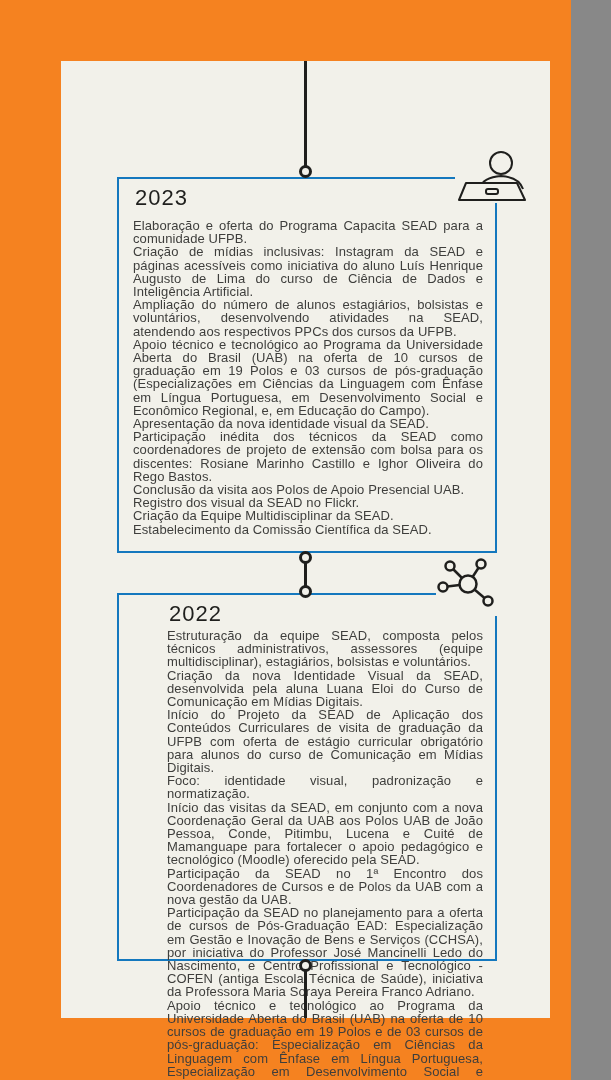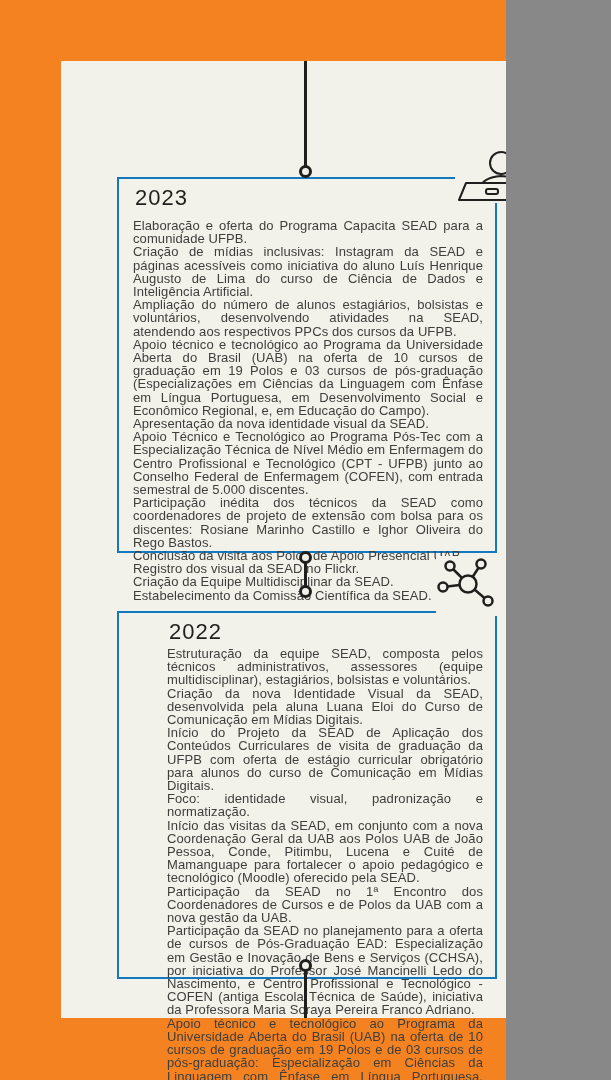--- a/index.html
+++ b/index.html
@@ -17,7 +17,7 @@
   }
   .canvas{
     position:relative;
-    width:506px;height:1080px;
+    width:571px;height:1080px;
     background:var(--orange);
     overflow:hidden;
   }

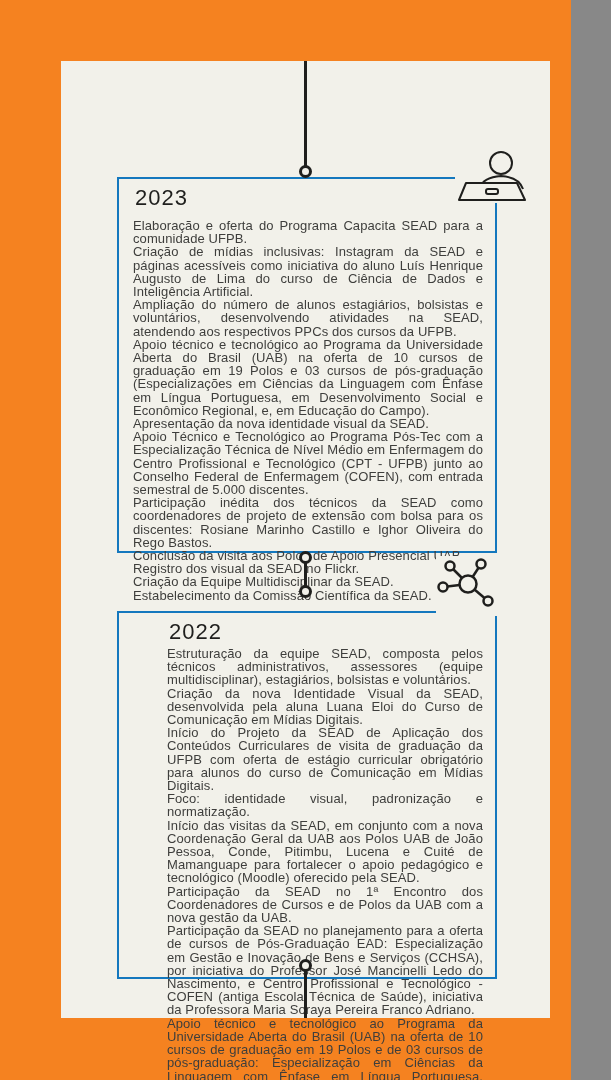--- a/index.html
+++ b/index.html
@@ -102,7 +102,6 @@
       <p>Ampliação do número de alunos estagiários, bolsistas e voluntários, desenvolvendo atividades na SEAD, atendendo aos respectivos PPCs dos cursos da UFPB.</p>
       <p>Apoio técnico e tecnológico ao Programa da Universidade Aberta do Brasil (UAB) na oferta de 10 cursos de graduação em 19 Polos e 03 cursos de pós-graduação (Especializações em Ciências da Linguagem com Ênfase em Língua Portuguesa, em Desenvolvimento Social e Econômico Regional, e, em Educação do Campo).</p>
       <p>Apresentação da nova identidade visual da SEAD.</p>
-      <p>Apoio Técnico e Tecnológico ao Programa Pós-Tec com a Especialização Técnica de Nível Médio em Enfermagem do Centro Profissional e Tecnológico (CPT - UFPB) junto ao Conselho Federal de Enfermagem (COFEN), com entrada semestral de 5.000 discentes.</p>
       <p>Participação inédita dos técnicos da SEAD como coordenadores de projeto de extensão com bolsa para os discentes: Rosiane Marinho Castillo e Ighor Oliveira do Rego Bastos.</p>
       <p>Conclusão da visita aos Polos de Apoio Presencial UAB.</p>
       <p>Registro dos visual da SEAD no Flickr.</p>

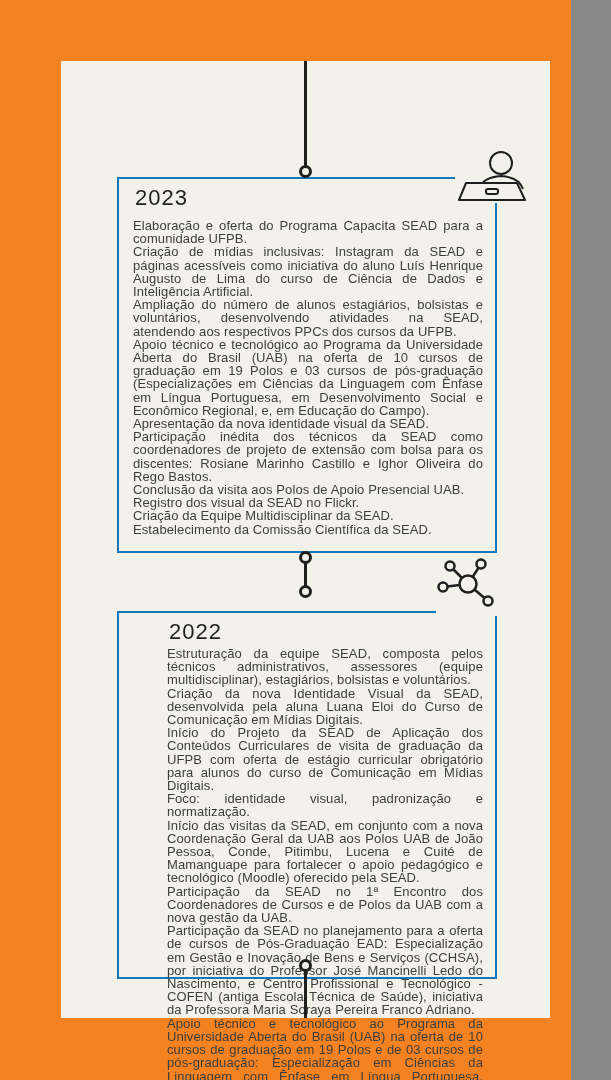--- a/index.html
+++ b/index.html
@@ -59,7 +59,7 @@
     z-index:1;
   }
   .box-2023{top:116px;height:376px;}
-  .box-2022{top:550px;height:368px;padding-left:48px;}
+  .box-2022{top:532px;height:368px;padding-left:48px;}
   .year-box h2{
     font-size:22px;
     line-height:26px;

